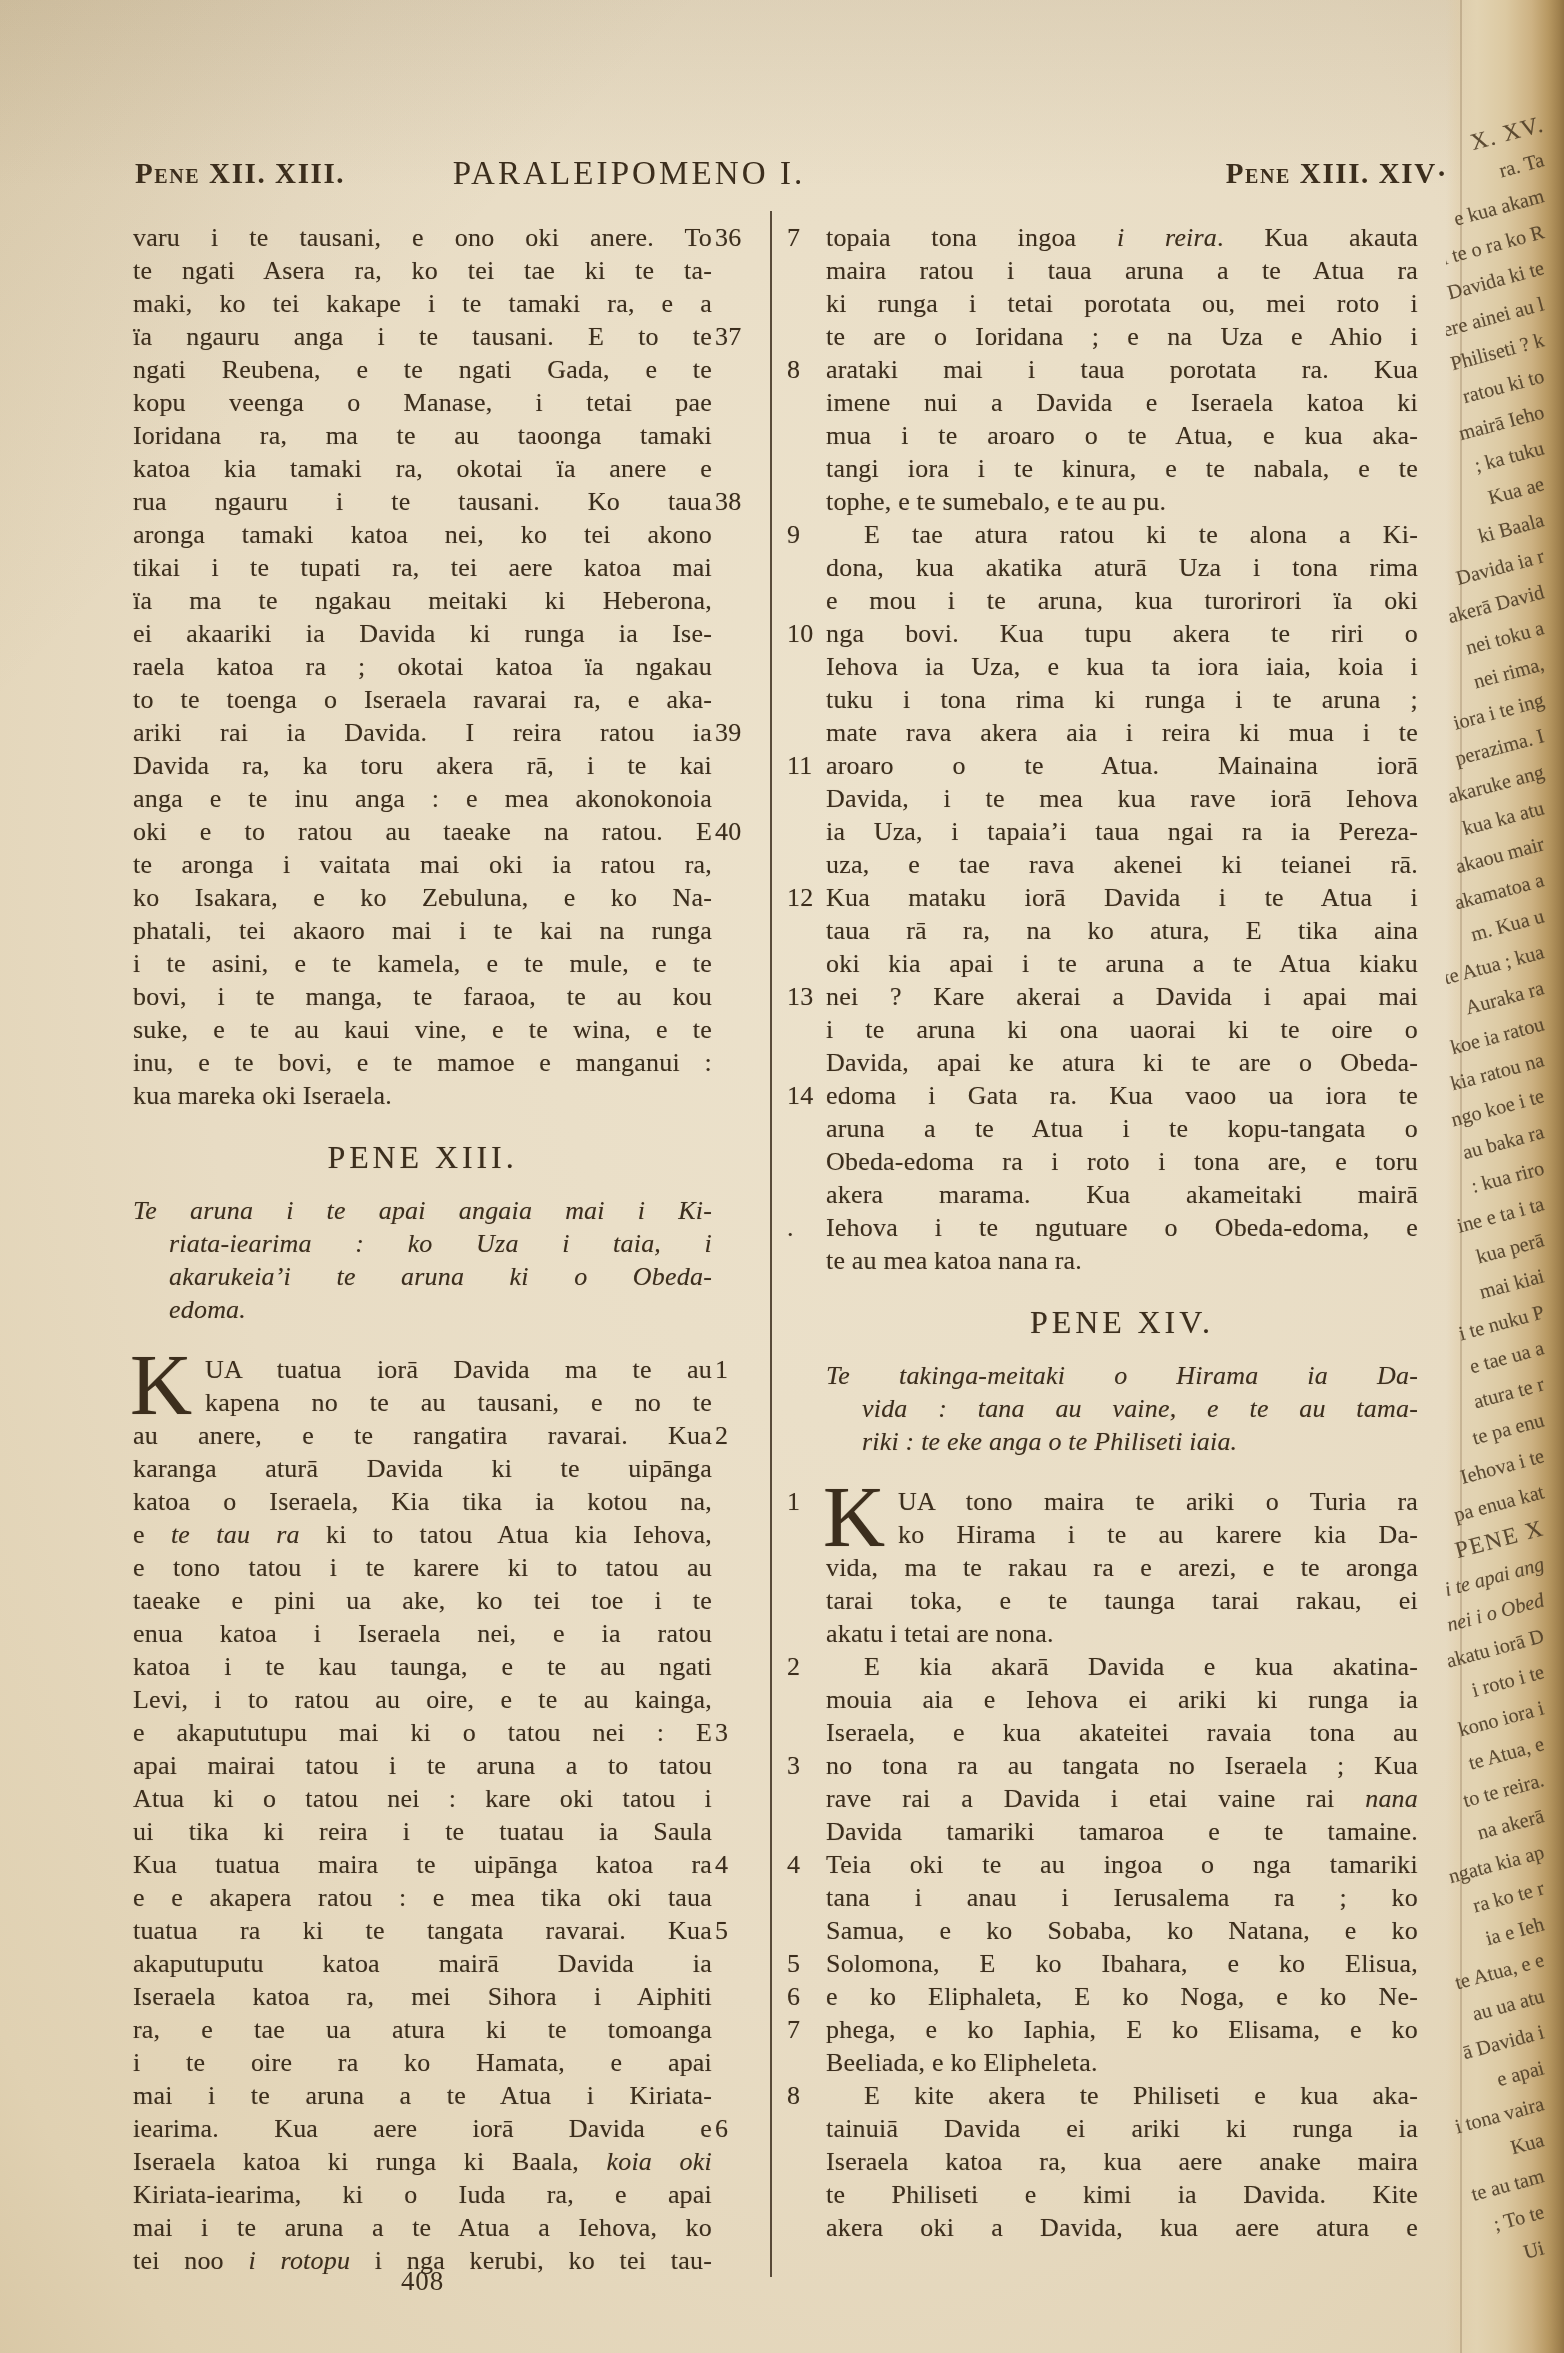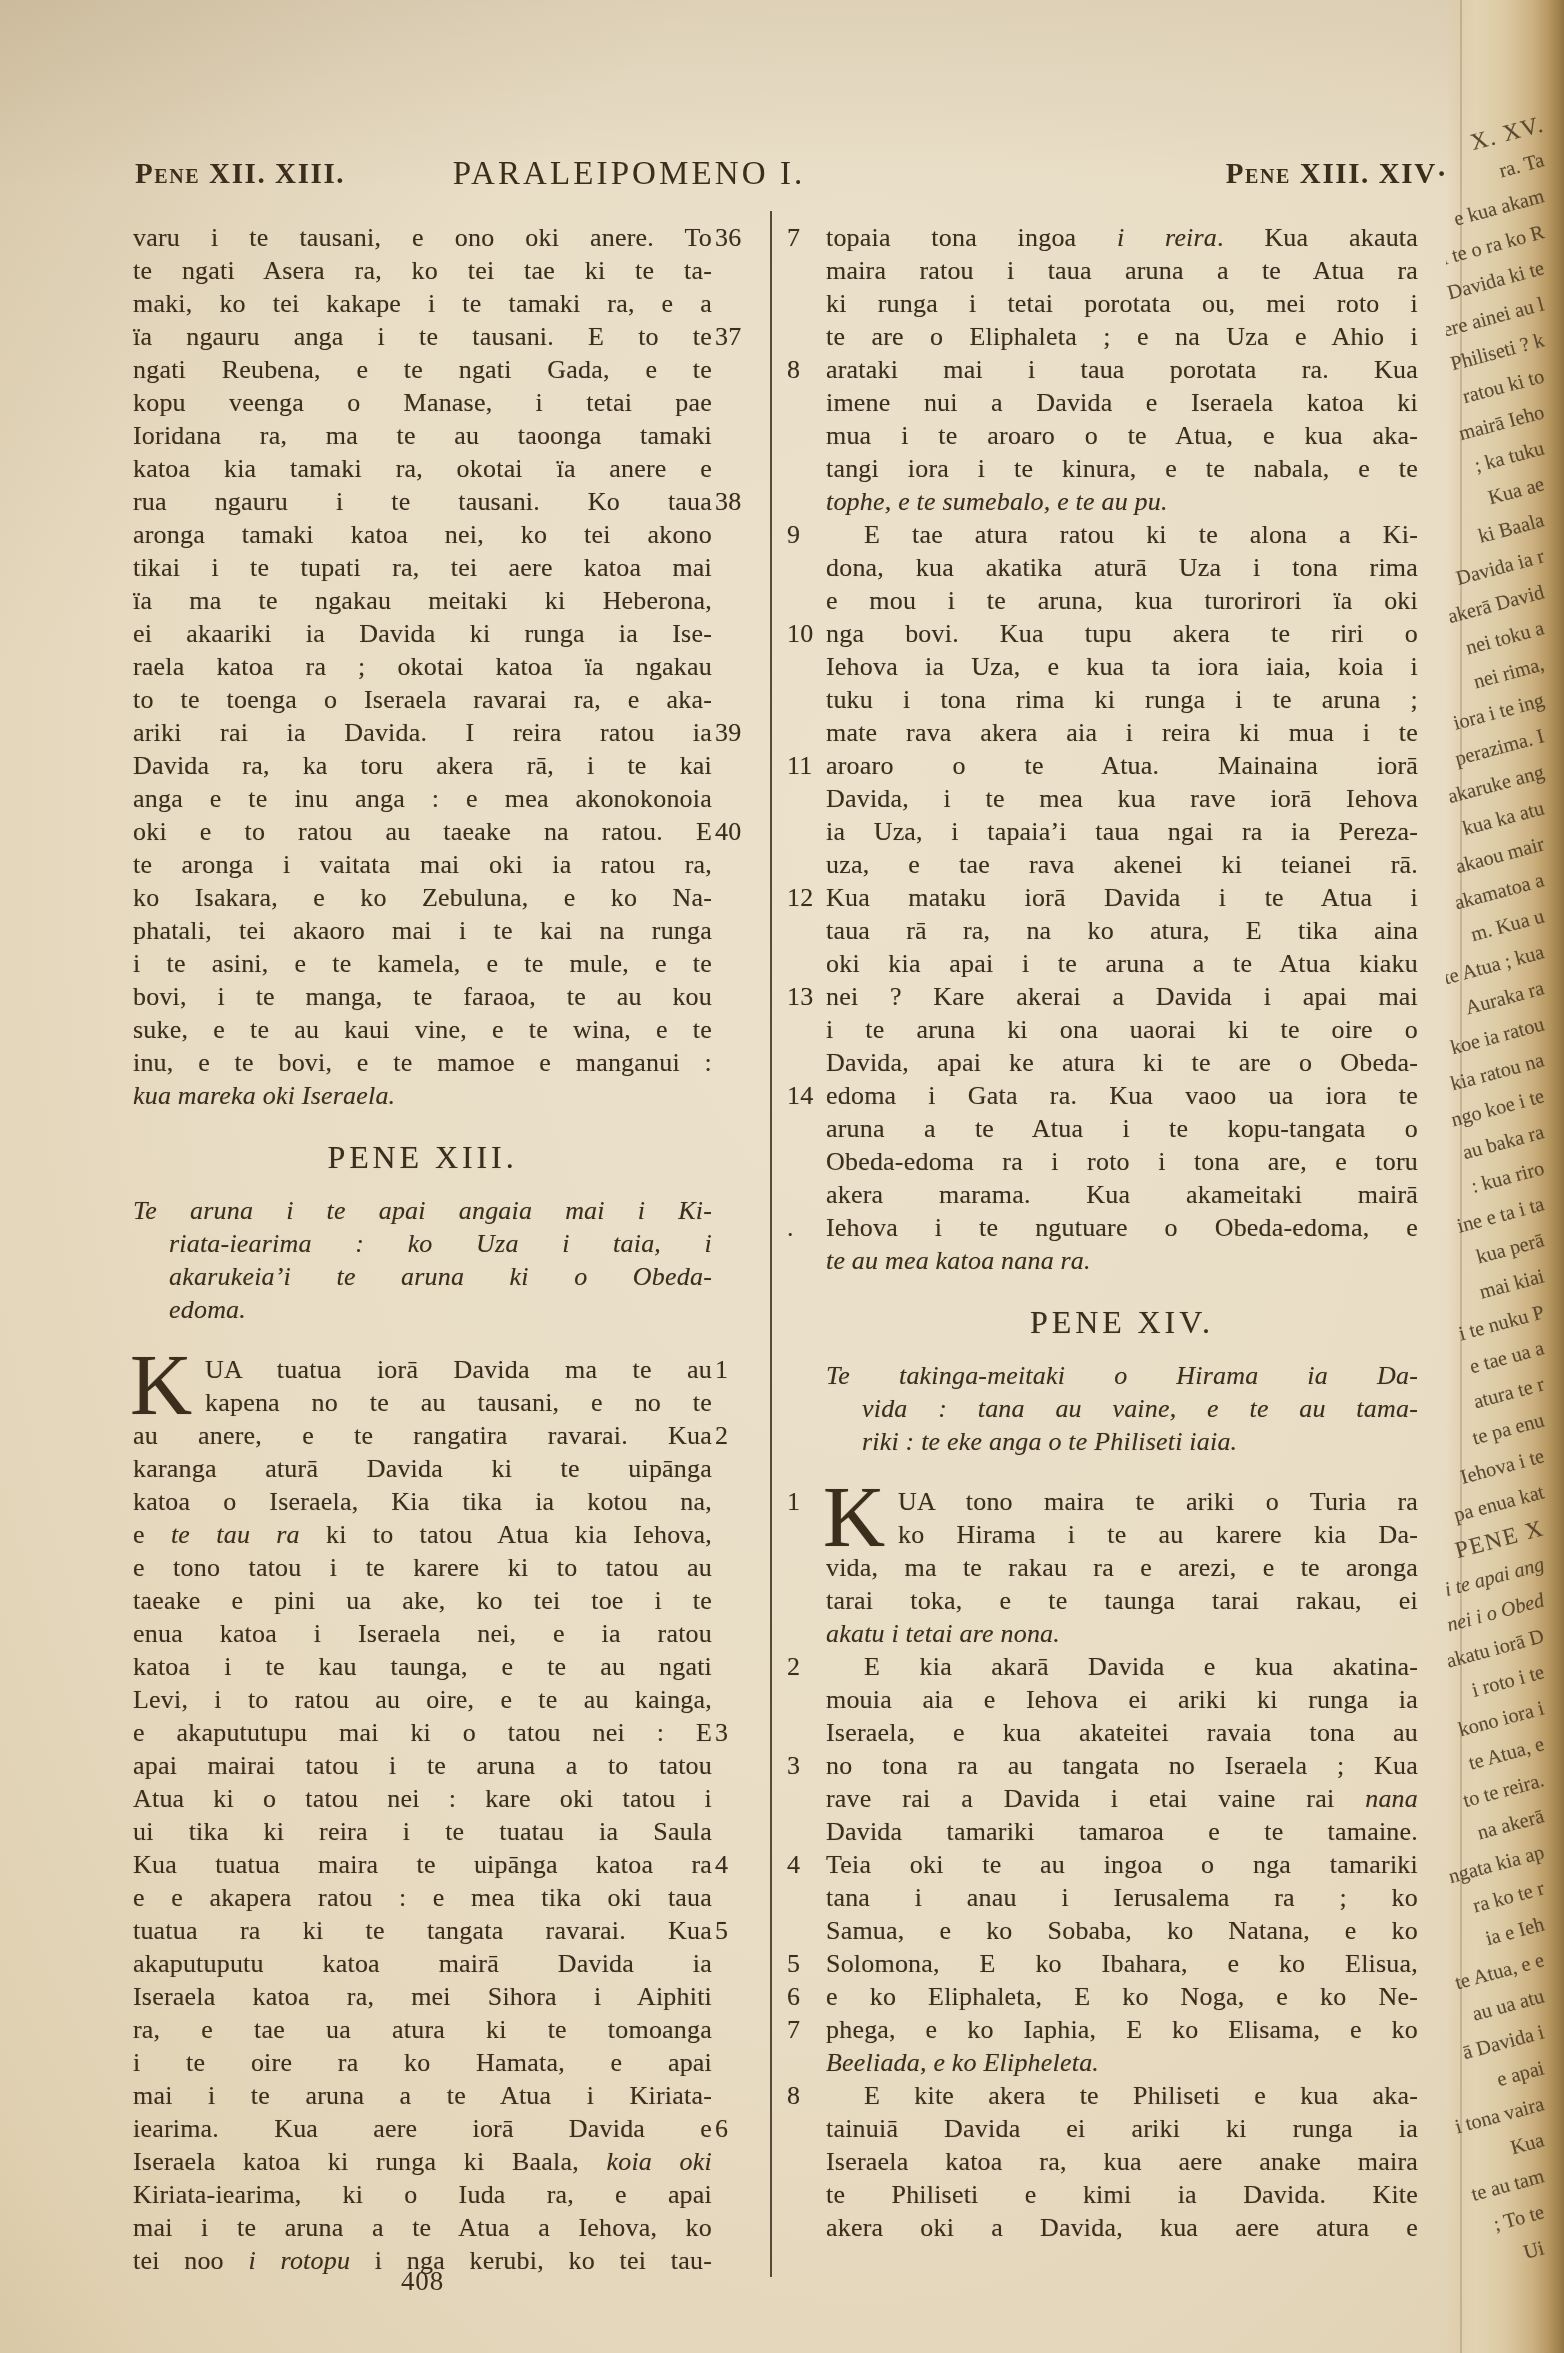--- a/index.html
+++ b/index.html
@@ -167,7 +167,7 @@
       <div class="line"><span>topaia tona ingoa </span><span class="it">i reira</span><span>.   Kua akauta</span><span class="vnum">7</span></div>
       <div class="line"><span>maira ratou i taua aruna a te Atua ra</span></div>
       <div class="line"><span>ki runga i tetai porotata ou, mei roto i</span></div>
-      <div class="line"><span>te are o Eliphaleta ;  e na Uza e Ahio i</span></div>
+      <div class="line"><span>te are o Ioridana ;  e na Uza e Ahio i</span></div>
       <div class="line"><span>arataki mai i taua porotata ra.  Kua</span><span class="vnum">8</span></div>
       <div class="line"><span>imene nui a Davida e Iseraela katoa ki</span></div>
       <div class="line"><span>mua i te aroaro o te Atua,  e kua aka-</span></div>

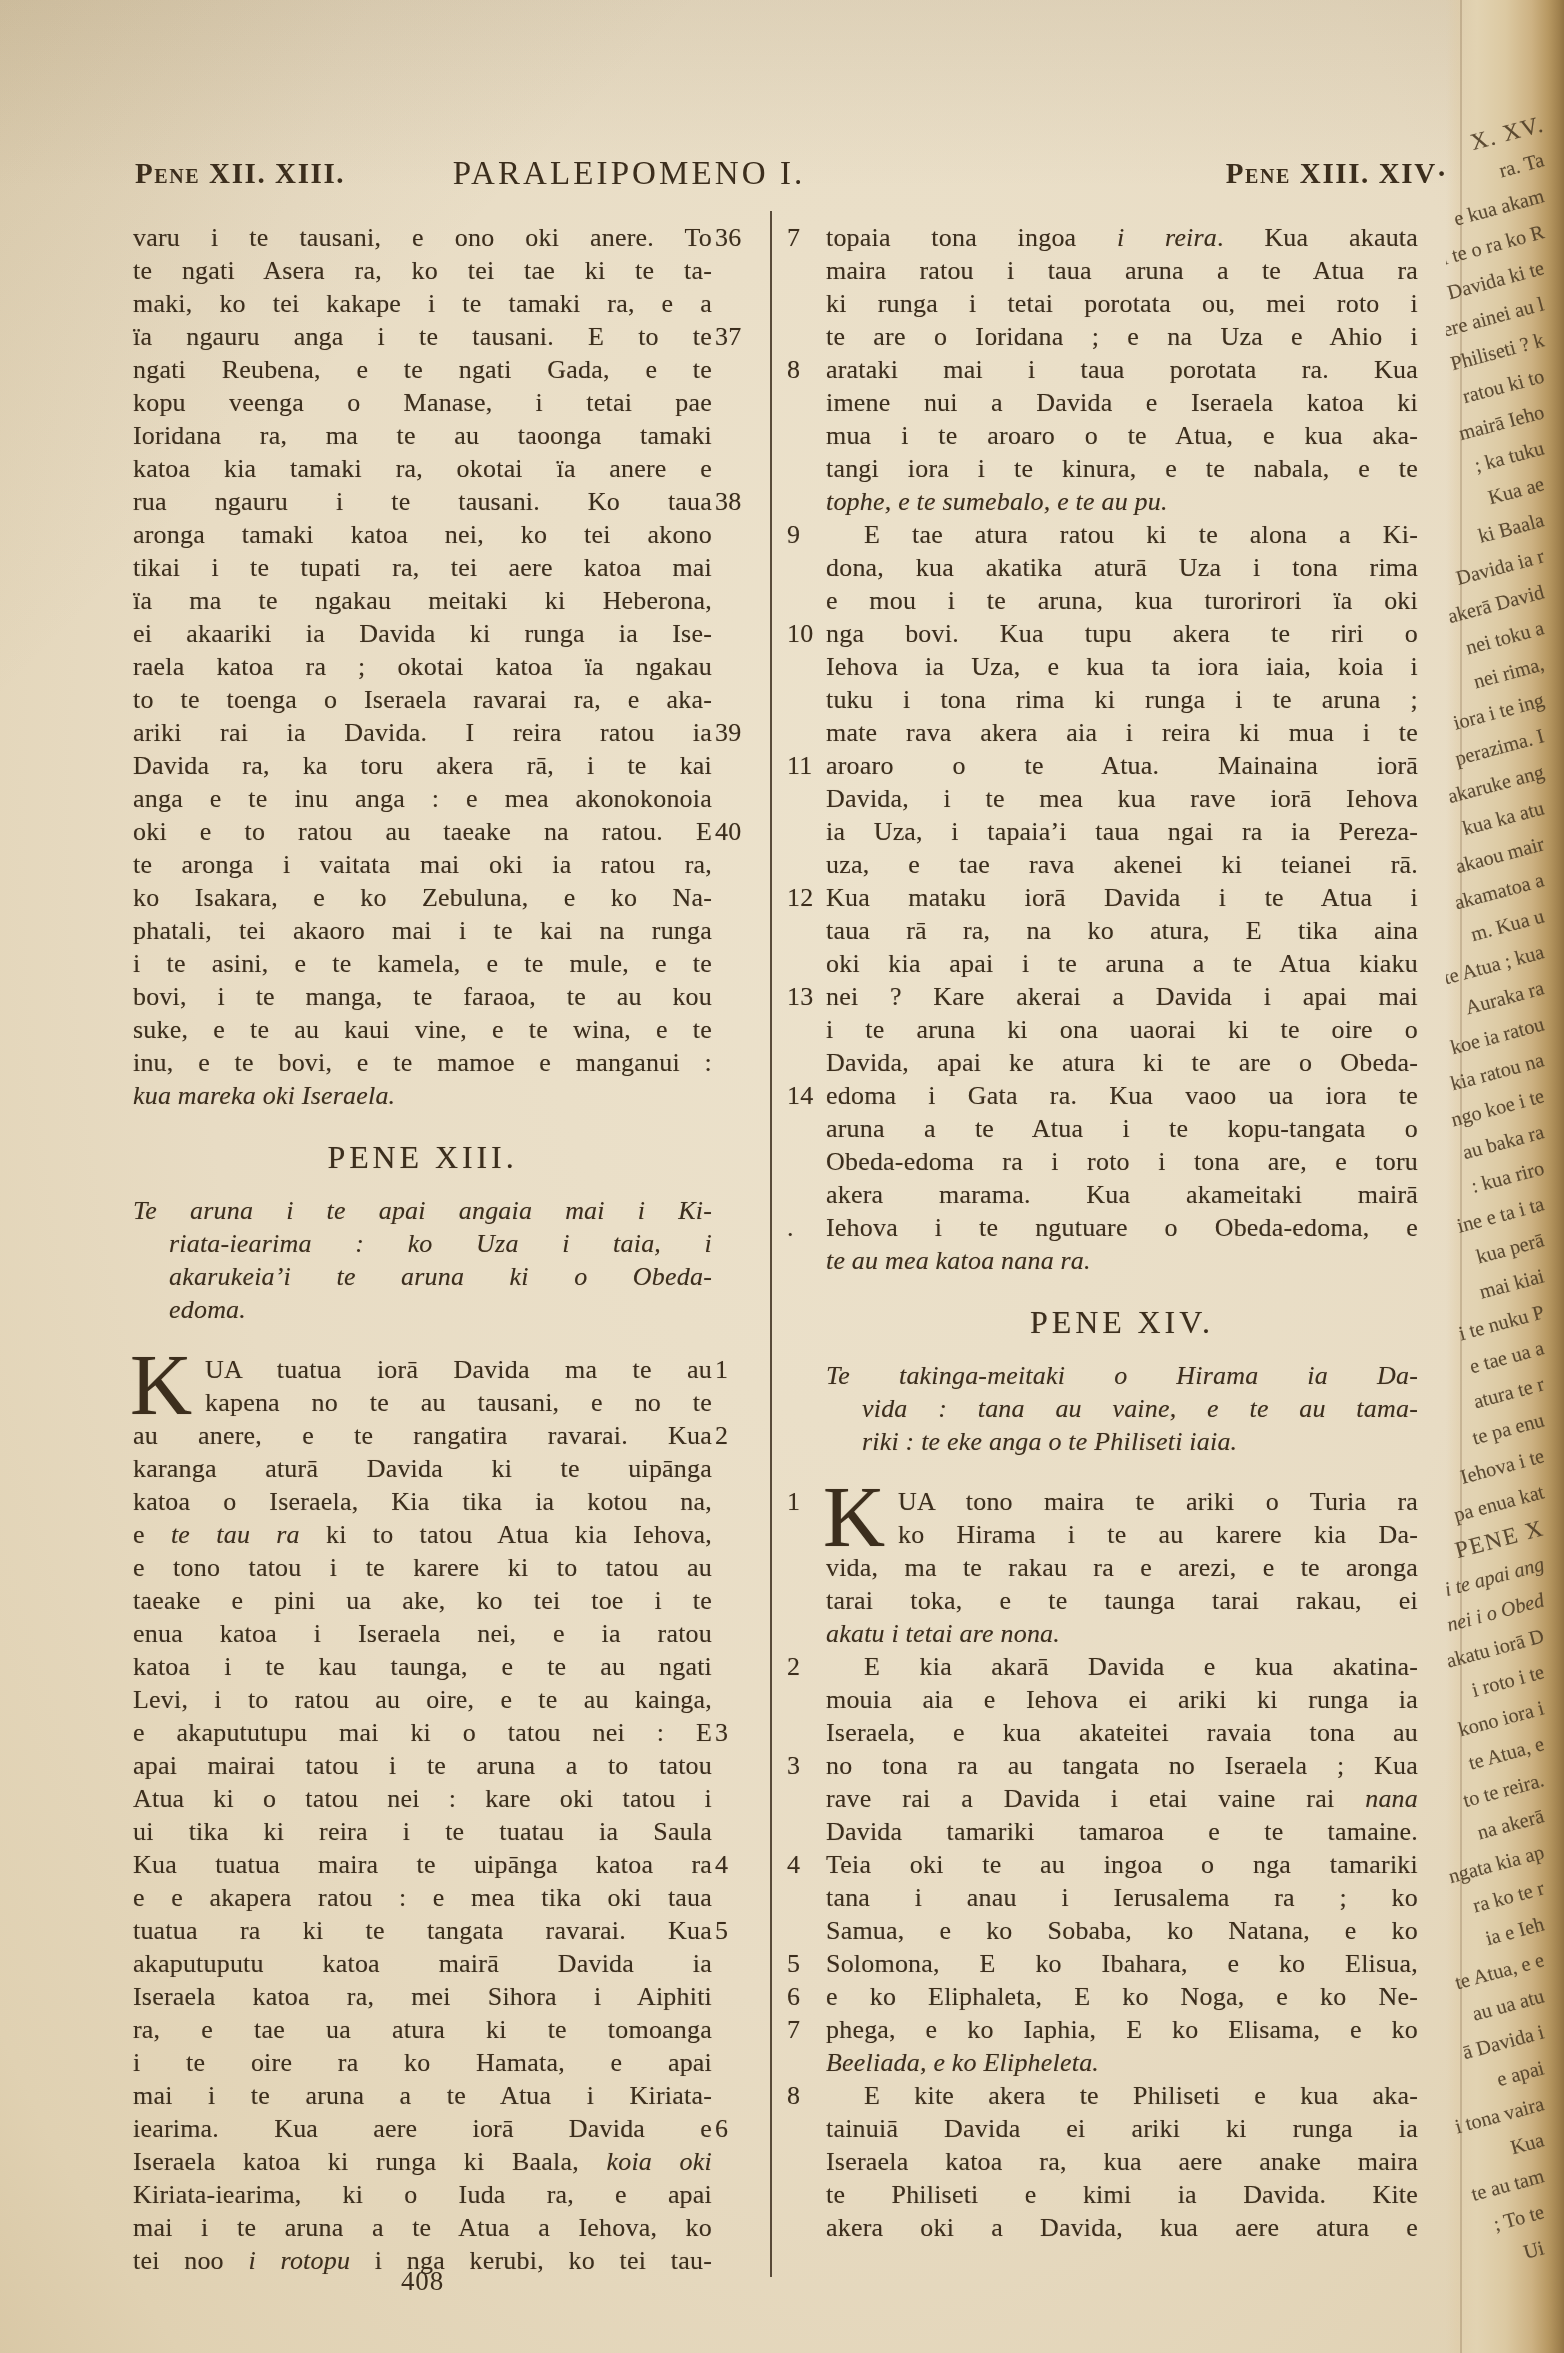--- a/index.html
+++ b/index.html
@@ -33,7 +33,7 @@
     text-shadow:0 0 0.8px rgba(62,47,29,.35);
     white-space:normal;overflow:visible;
   }
-  .line.end{text-align-last:left;font-style:italic;}
+  .line.end{text-align-last:left;}
   .line.ind{padding-left:38px;}
   .line.summary{font-style:italic;}
   .line.sind{padding-left:36px;}

